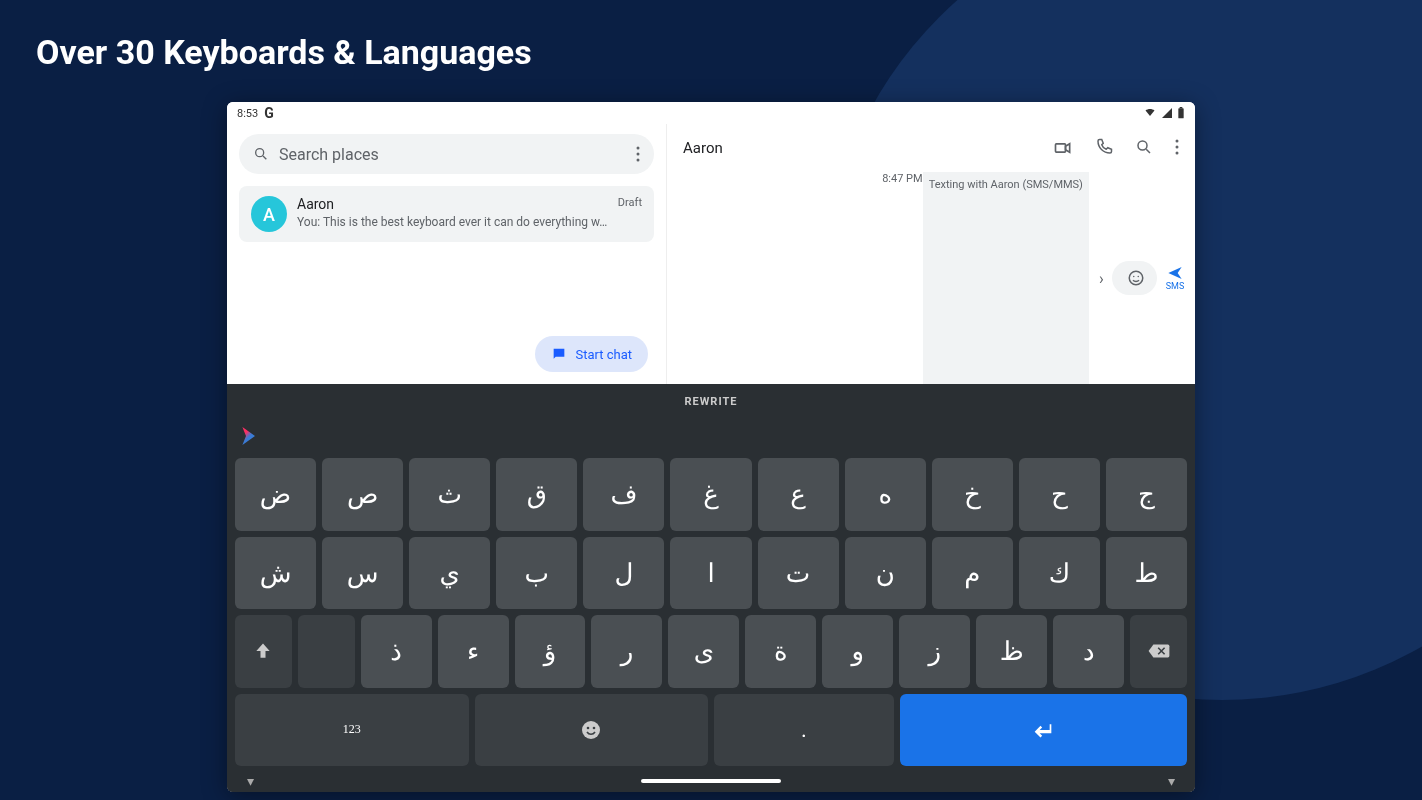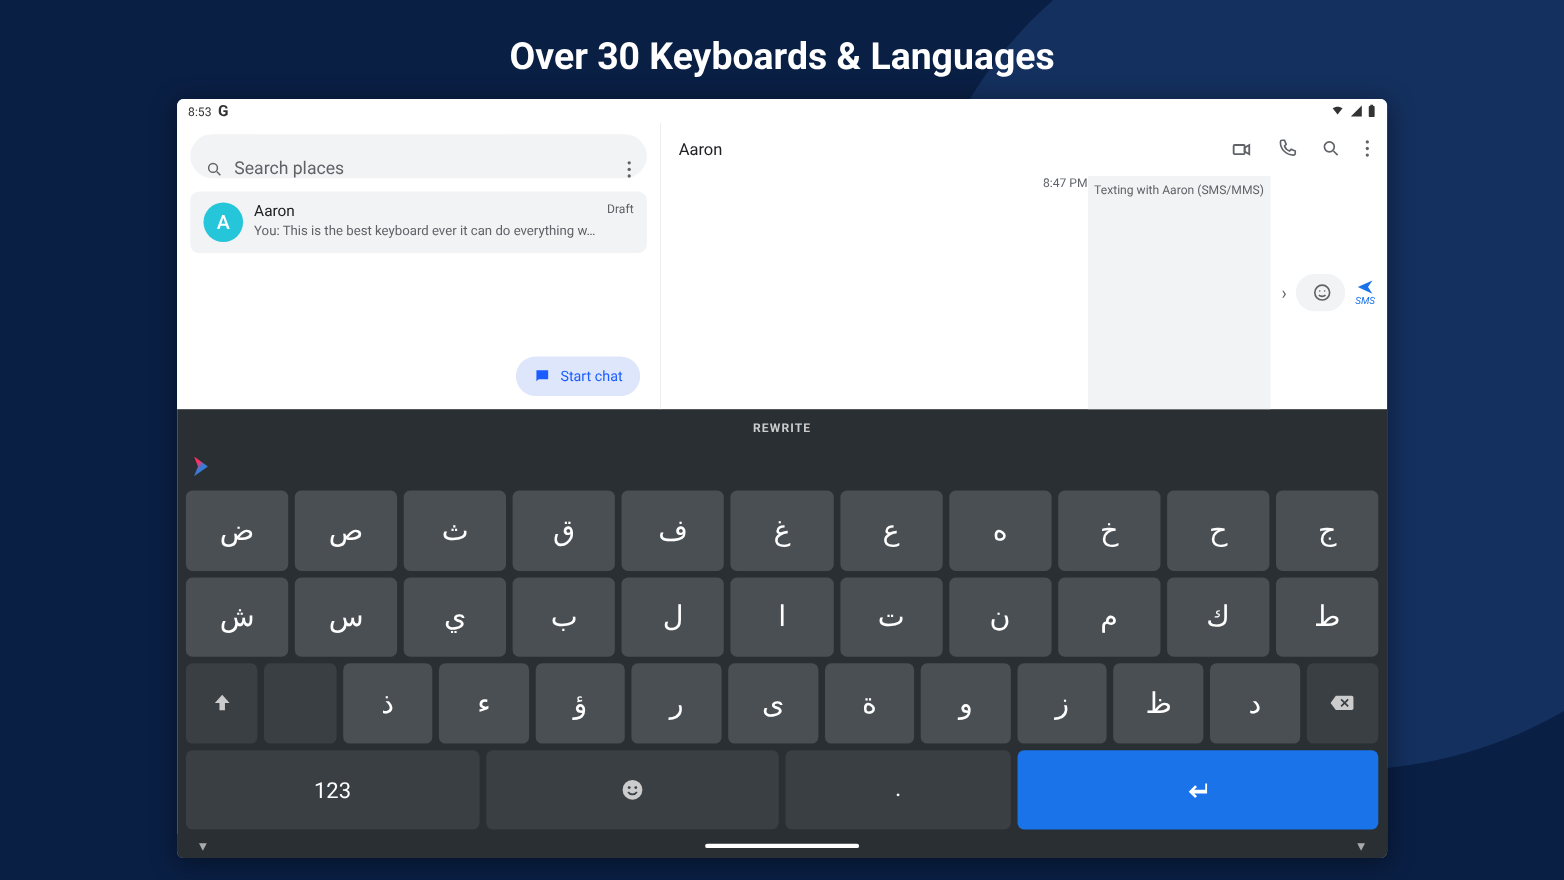--- a/index.html
+++ b/index.html
@@ -20,12 +20,11 @@
     z-index: 0;
   }
   .headline {
-    text-align: center;
     color: #fff;
     font-size: 34px;
     font-weight: 700;
     padding: 32px 0 18px;
-    position: relative; z-index: 2;
+    position: relative; z-index: 2; margin-left: 36px;
   }
   .device {
     position: relative;

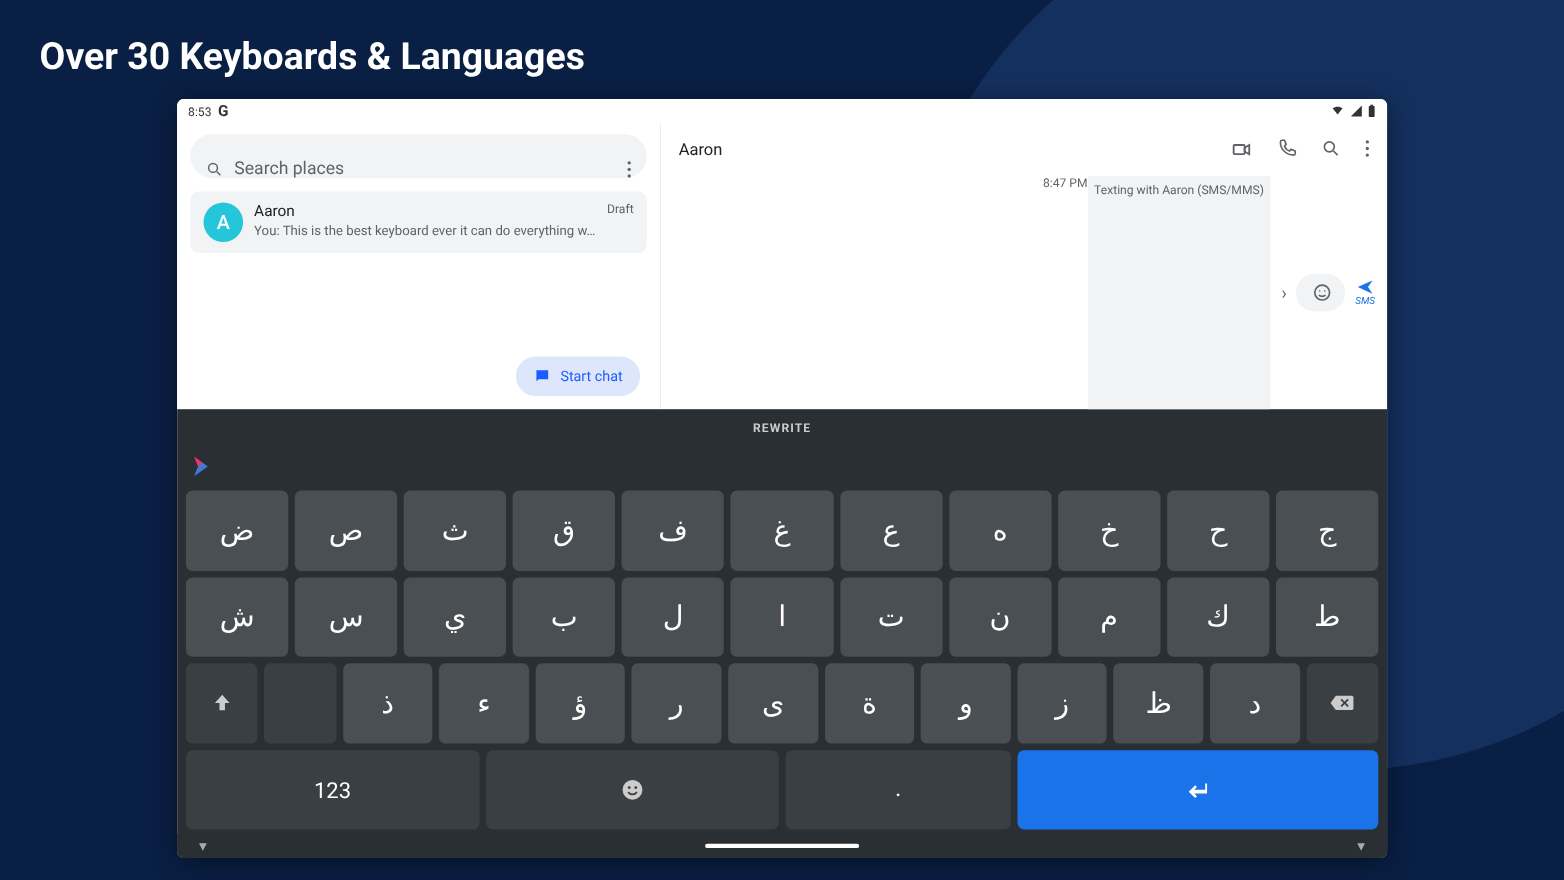--- a/index.html
+++ b/index.html
@@ -29,8 +29,8 @@
   .device {
     position: relative;
     z-index: 2;
-    margin: 0 auto;
-    width: 1100px;
+    margin: 12px auto;
+    width: 968px;
     height: 690px;
     background: #fff;
     border-radius: 6px;

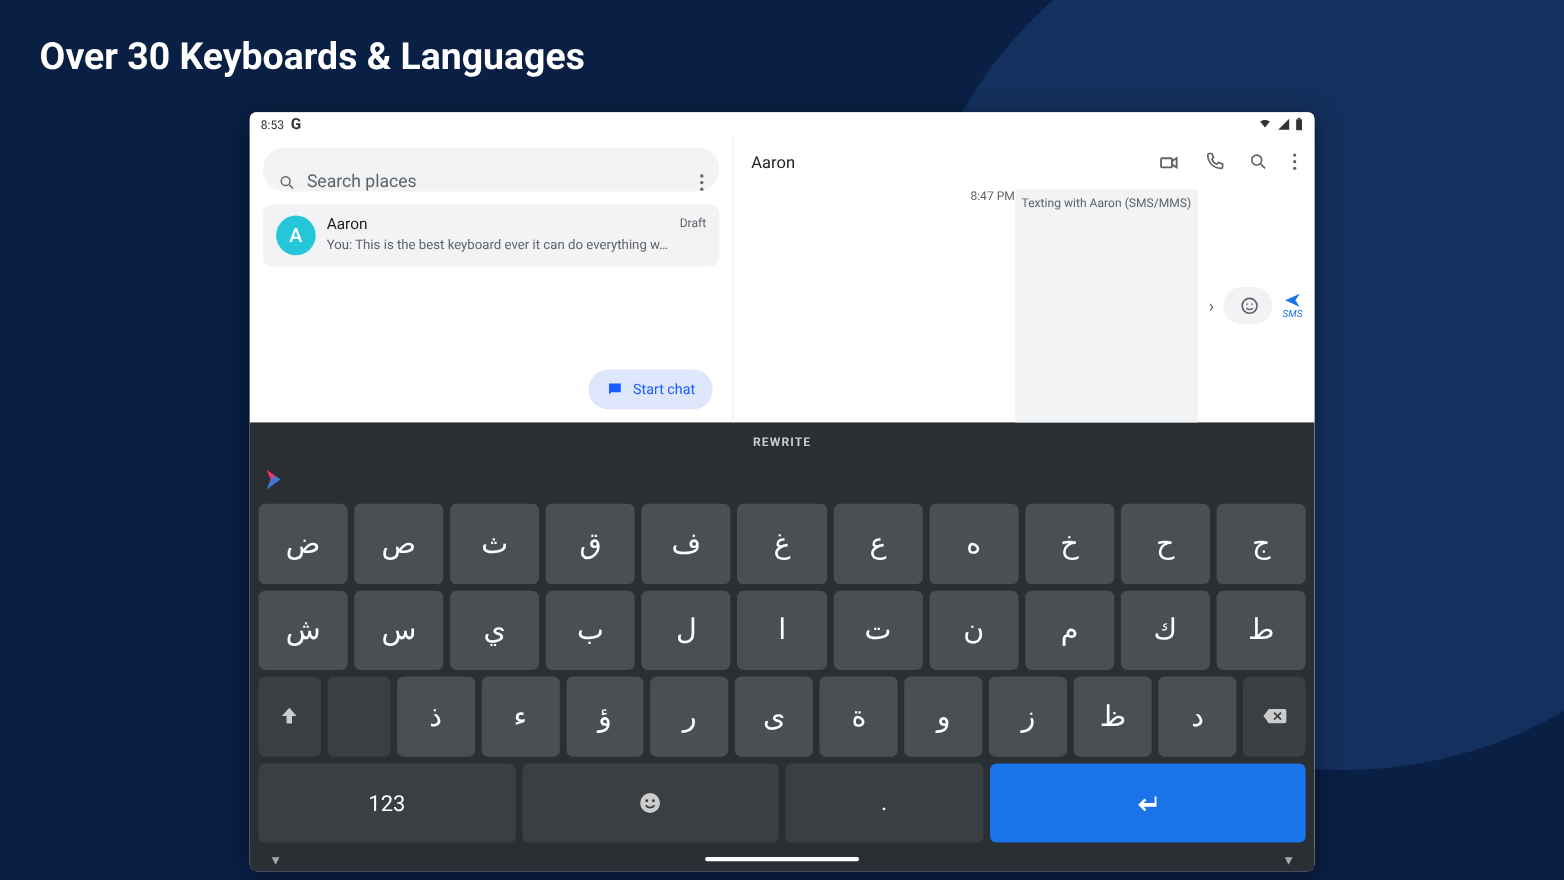--- a/index.html
+++ b/index.html
@@ -69,7 +69,7 @@
     border-radius: 24px;
     height: 40px;
     display: flex;
-    align-items: flex-end;
+    align-items: center;
     padding: 0 14px;
     color: #5f6368;
   }

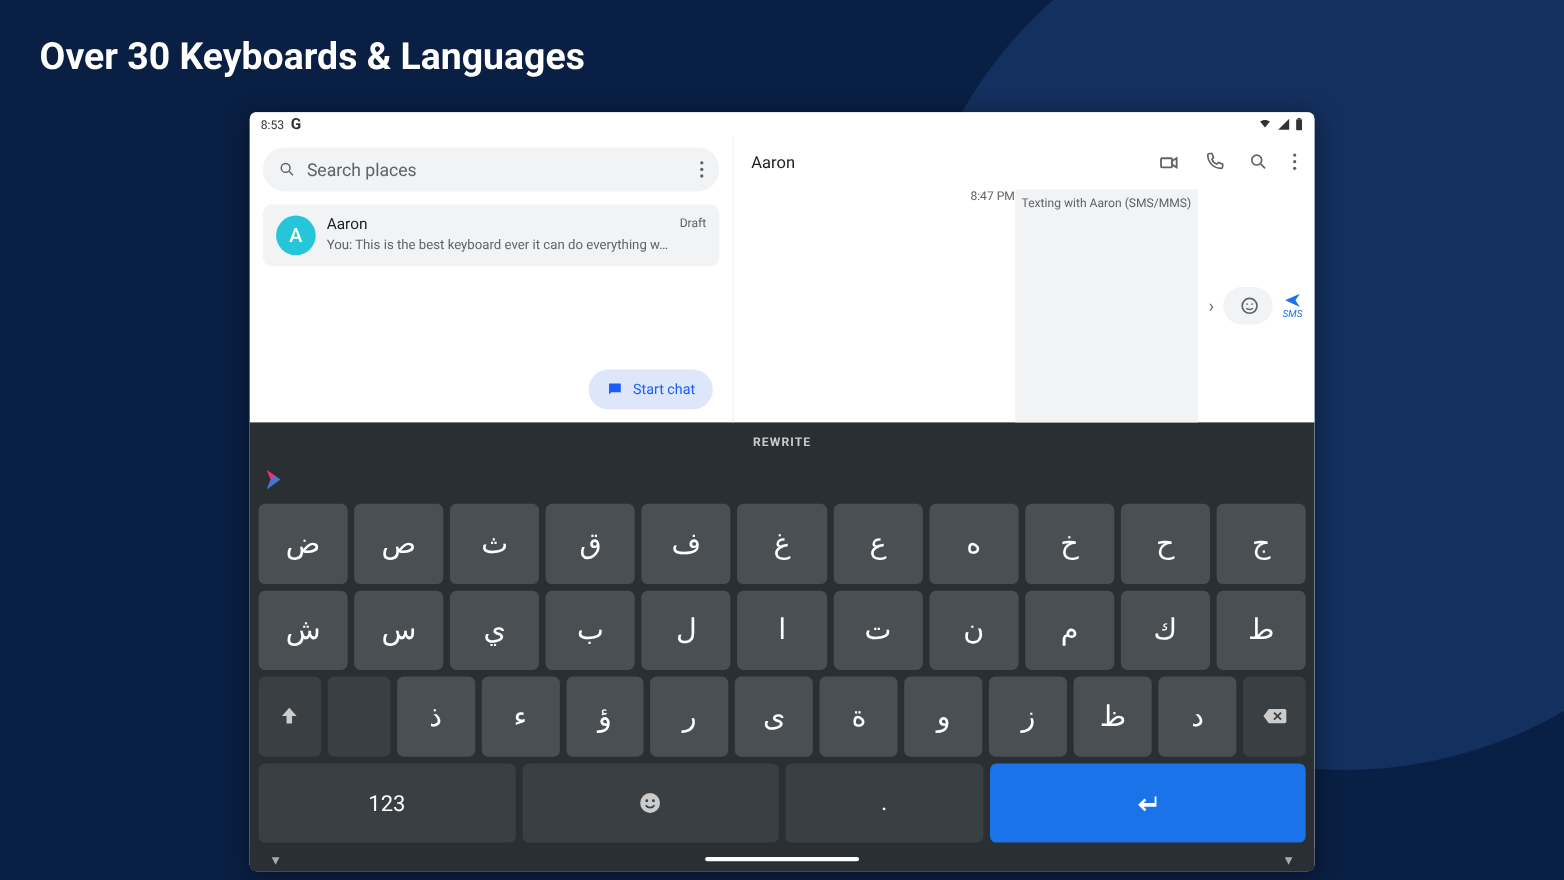--- a/index.html
+++ b/index.html
@@ -146,7 +146,7 @@
     font-size: 13px;
   }
   .compose-input .mic { margin-left: auto; }
-  .sms-send { color: #1a73e8; display: flex; flex-direction: column; align-items: center; font-size: 9px; font-style: italic; }
+  .sms-send { color: #1a73e8; display: flex; flex-direction: column; align-items: center; font-size: 9px; }
   
   .keyboard {
     flex: 1;

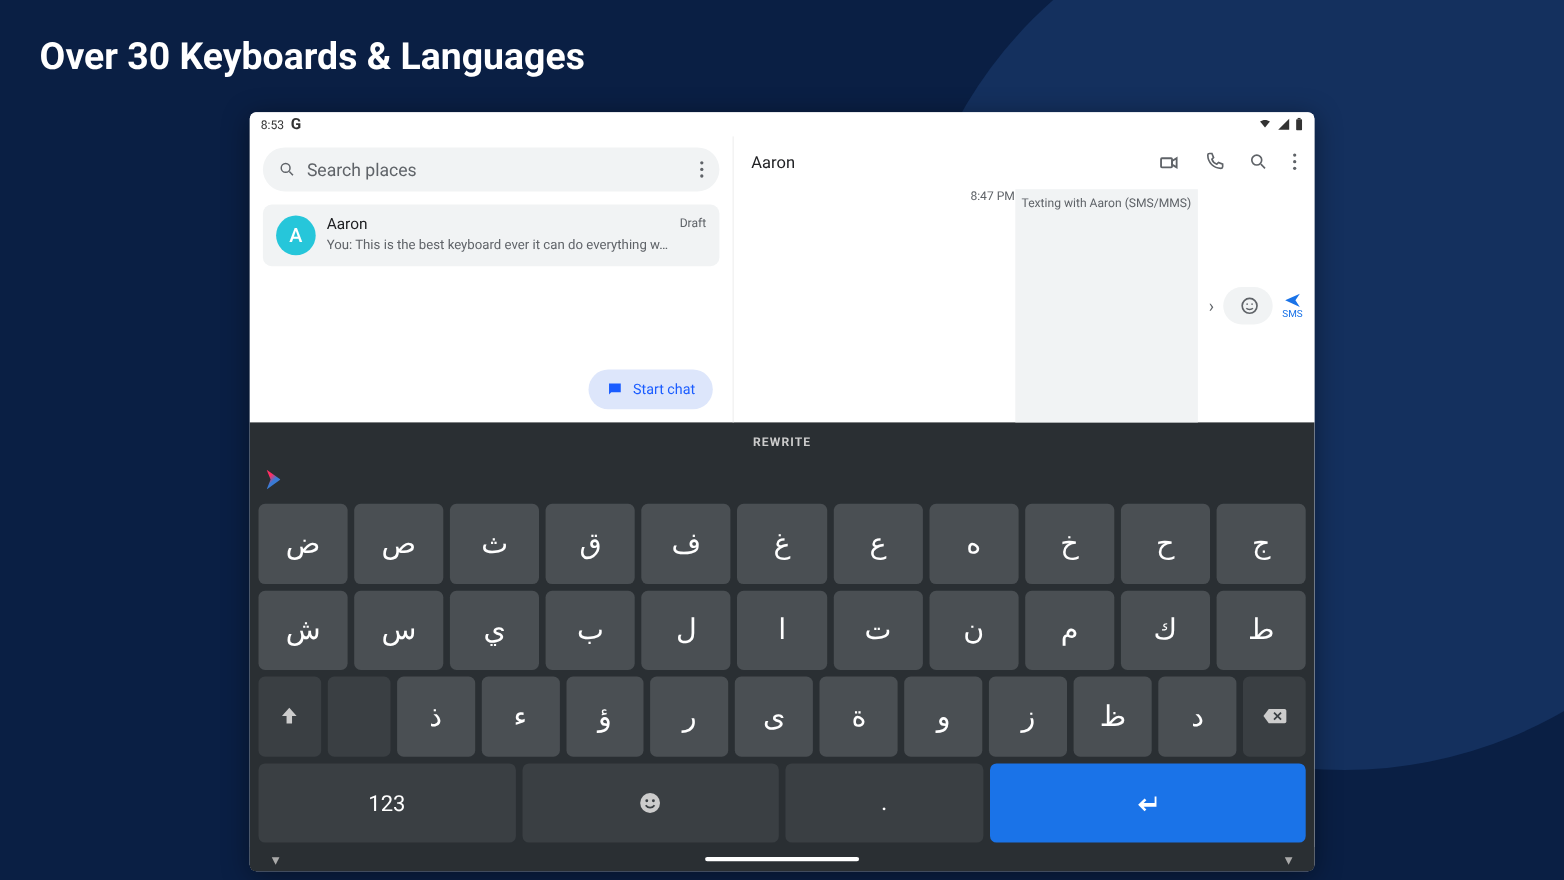--- a/index.html
+++ b/index.html
@@ -187,7 +187,7 @@
   }
   .key.fn { background: #3a3f43; font-size: 16px; }
   .key.space { flex: 5; font-size: 13px; letter-spacing: 1px; }
-  .key.numsym { flex: 1.3; font-size: 20px; }
+  .key.numsym { flex: 1.3; font-size: 12px; font-family: Liberation Serif, serif; }
   .key.enter { background: #1a73e8; flex: 1.6; }
   .key.shift { flex: 0.8; }
   .key.backspace { flex: 0.8; }

